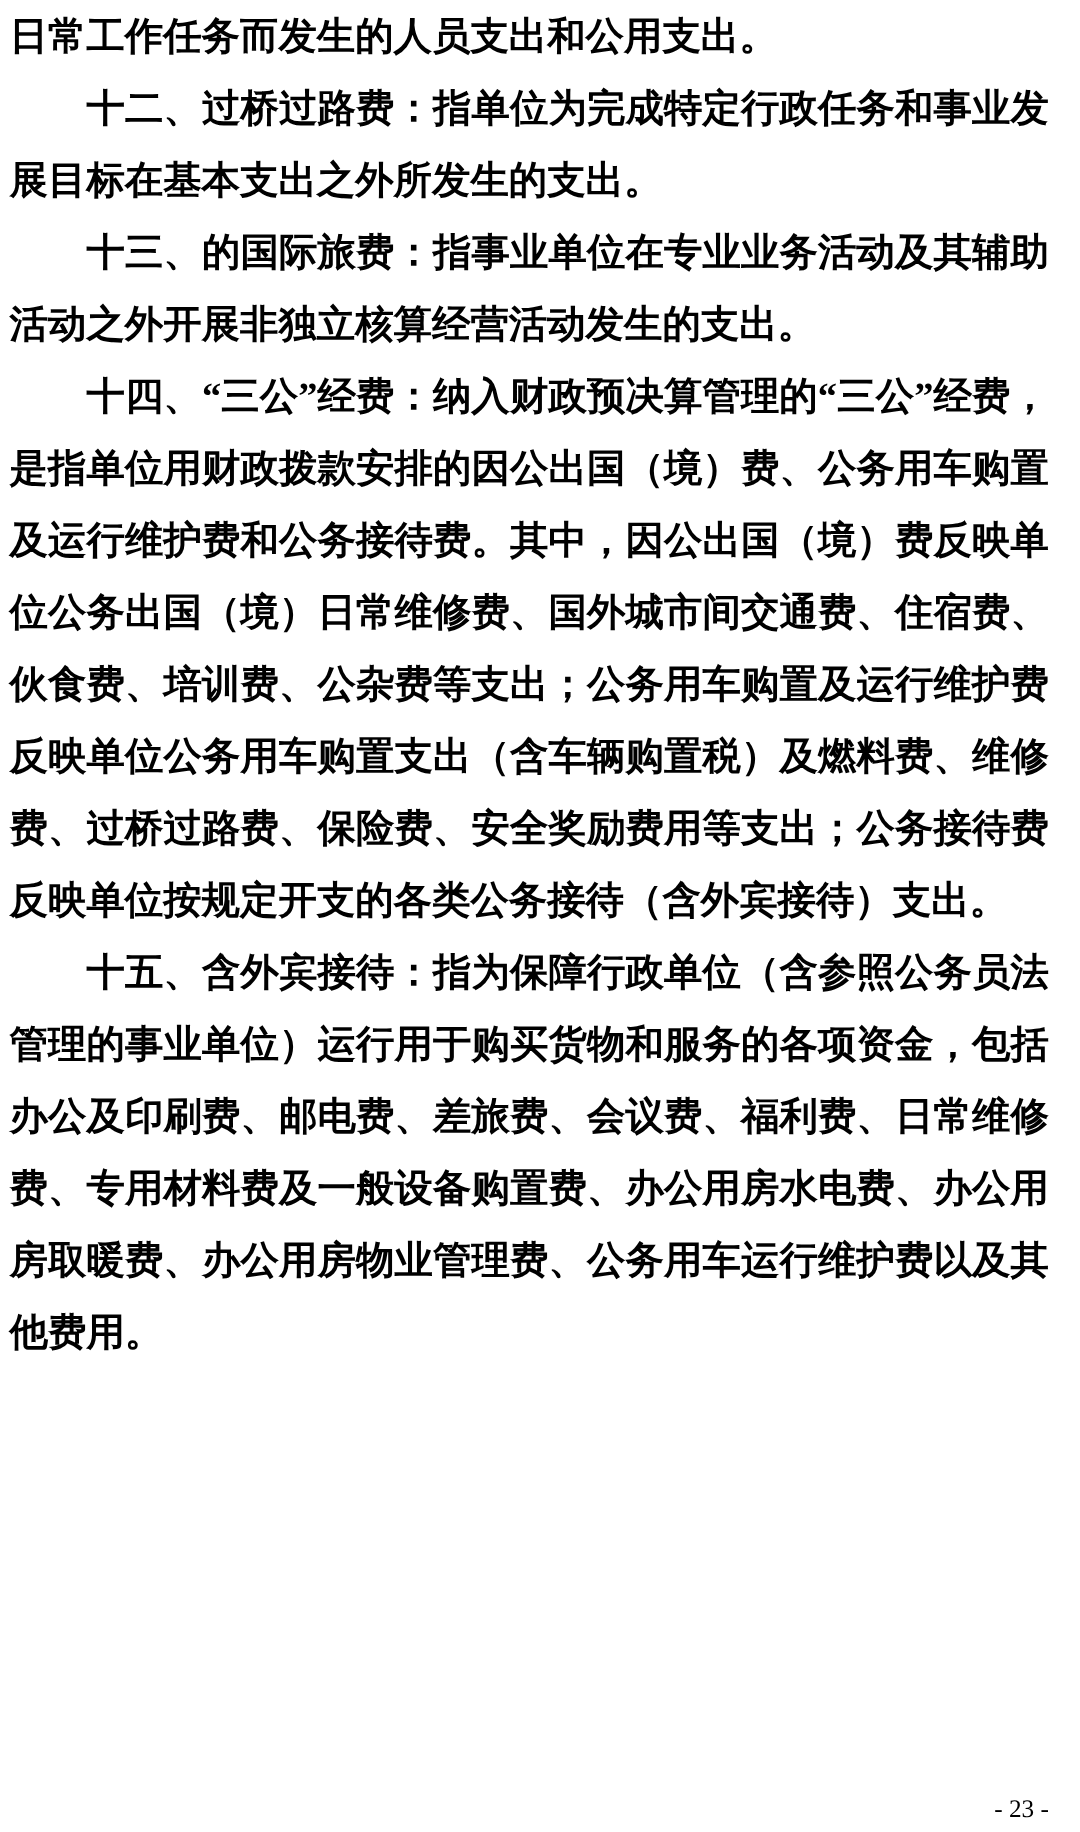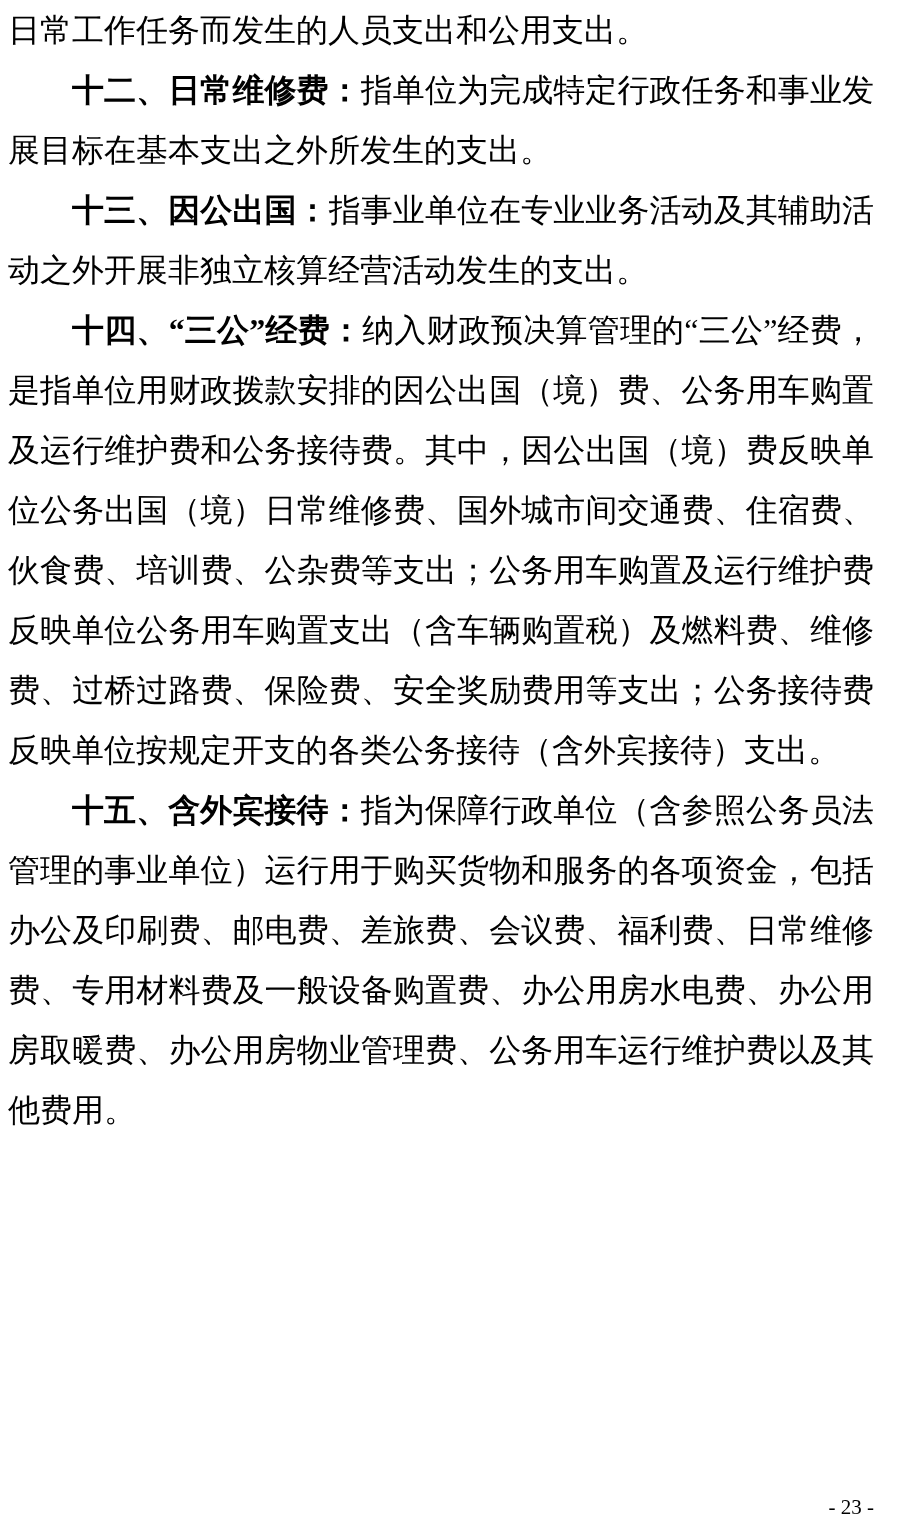--- a/index.html
+++ b/index.html
@@ -39,7 +39,7 @@
     font-weight: 700;
   }
   .para-text {
-    font-weight: 400;
+    font-weight: 700;
   }
   .page-number {
     position: absolute;

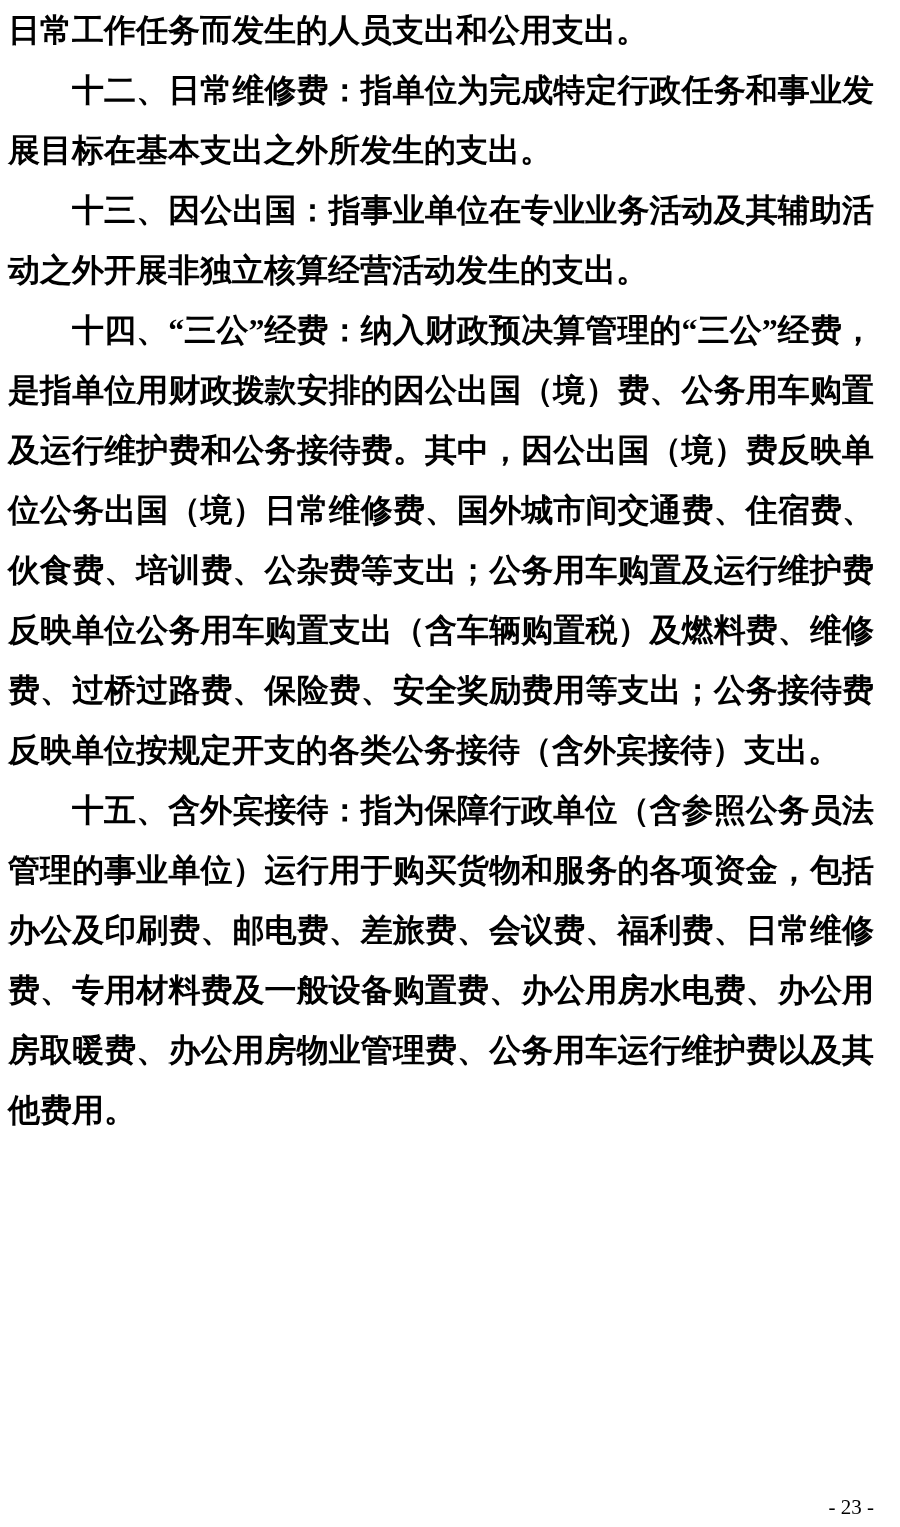--- a/index.html
+++ b/index.html
@@ -61,7 +61,7 @@
 
     <p><span class="para-text">日常工作任务而发生的人员支出和公用支出。</span></p>
 
-    <p class="indent"><span class="para-label">十二、日常维修费：</span><span class="para-text">指单位为完成特定行政任务和事业发展目标在基本支出之外所发生的支出。</span></p>
+    <p class="indent"><span class="para-label">十二、过桥过路费：</span><span class="para-text">指单位为完成特定行政任务和事业发展目标在基本支出之外所发生的支出。</span></p>
 
     <p class="indent"><span class="para-label">十三、因公出国：</span><span class="para-text">指事业单位在专业业务活动及其辅助活动之外开展非独立核算经营活动发生的支出。</span></p>
 

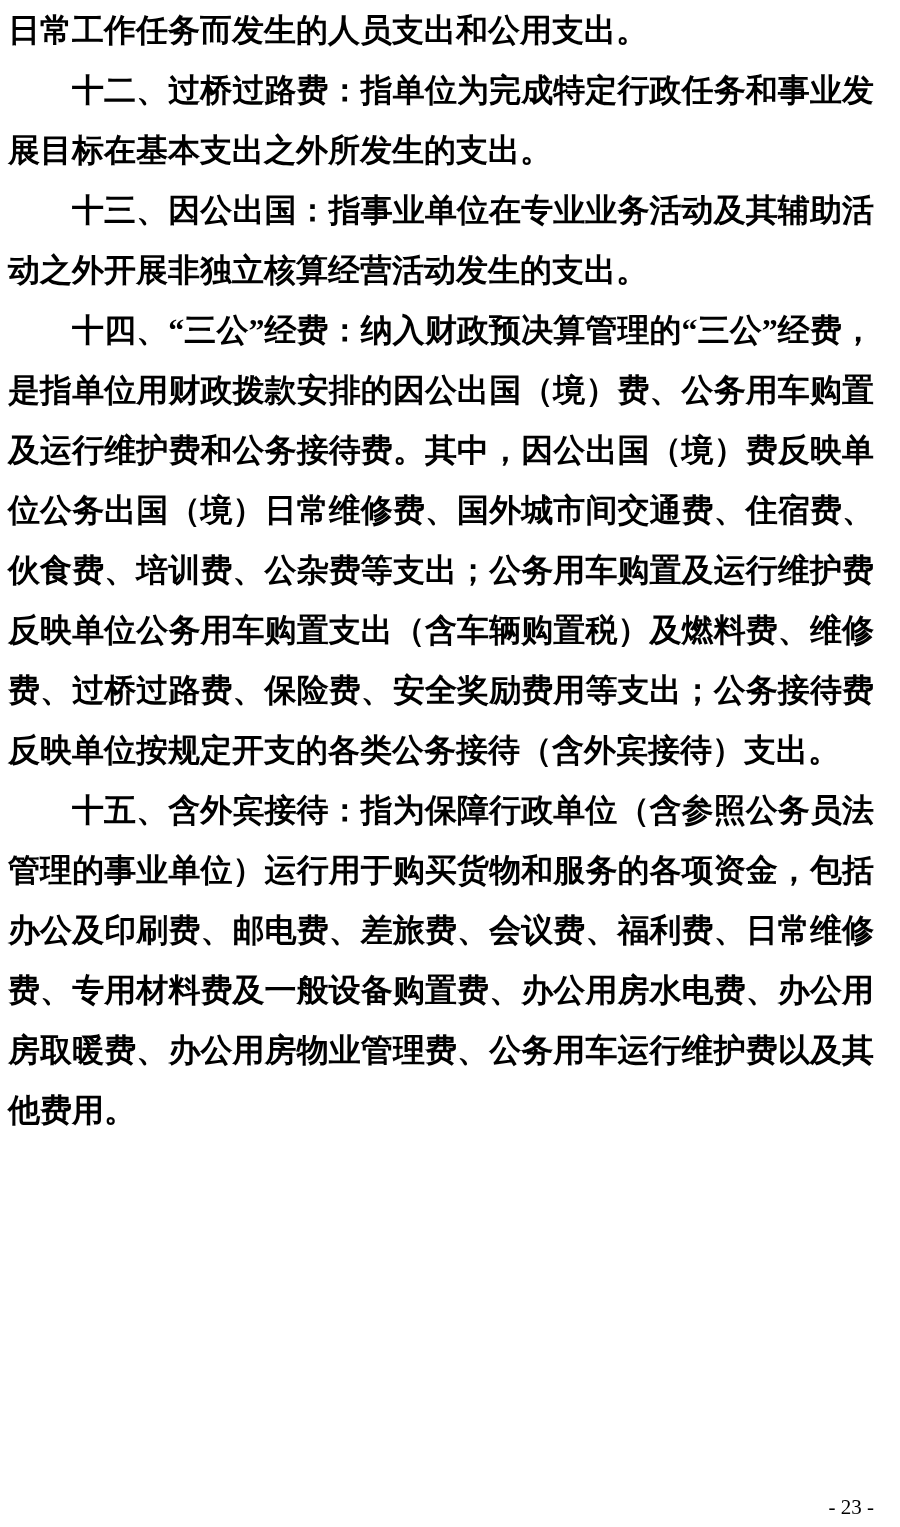--- a/index.html
+++ b/index.html
@@ -63,7 +63,7 @@
 
     <p class="indent"><span class="para-label">十二、过桥过路费：</span><span class="para-text">指单位为完成特定行政任务和事业发展目标在基本支出之外所发生的支出。</span></p>
 
-    <p class="indent"><span class="para-label">十三、因公出国：</span><span class="para-text">指事业单位在专业业务活动及其辅助活动之外开展非独立核算经营活动发生的支出。</span></p>
+    <p class="indent"><span class="para-label">十三、的国际旅费：</span><span class="para-text">指事业单位在专业业务活动及其辅助活动之外开展非独立核算经营活动发生的支出。</span></p>
 
     <p class="indent"><span class="para-label">十四、“三公”经费：</span><span class="para-text">纳入财政预决算管理的“三公”经费，是指单位用财政拨款安排的因公出国（境）费、公务用车购置及运行维护费和公务接待费。其中，因公出国（境）费反映单位公务出国（境）日常维修费、国外城市间交通费、住宿费、伙食费、培训费、公杂费等支出；公务用车购置及运行维护费反映单位公务用车购置支出（含车辆购置税）及燃料费、维修费、过桥过路费、保险费、安全奖励费用等支出；公务接待费反映单位按规定开支的各类公务接待（含外宾接待）支出。</span></p>
 

